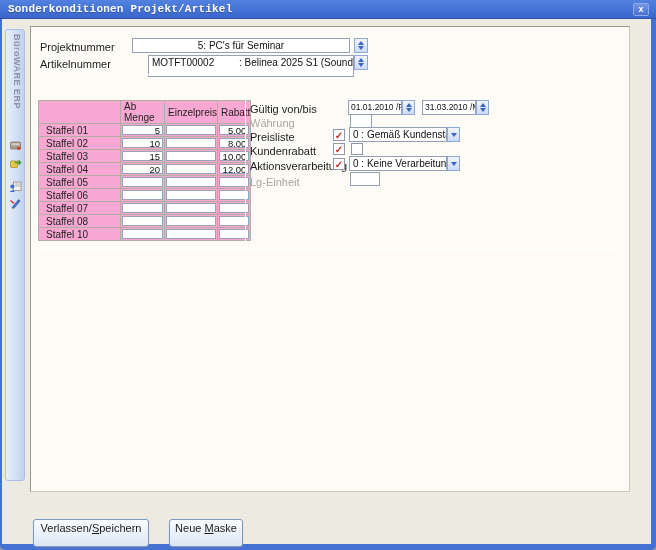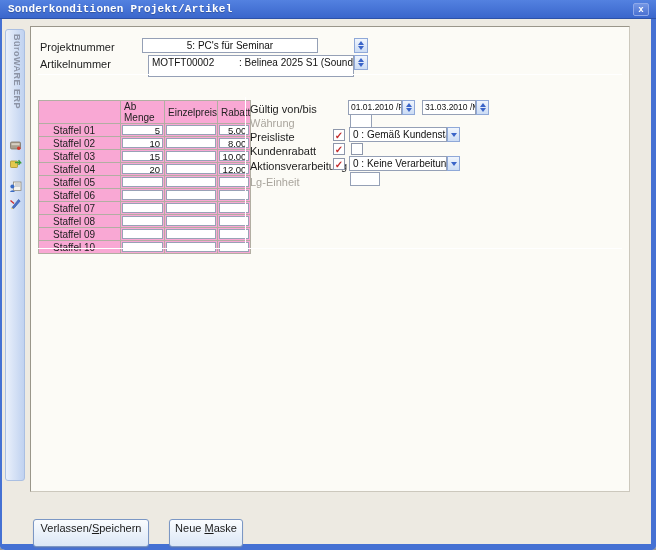--- a/index.html
+++ b/index.html
@@ -152,7 +152,7 @@
   <div class="panel"></div>
 
   <span class="lbl" style="left:40px;top:41px;">Projektnummer</span>
-  <div class="ibox center" style="left:142px;top:38px;width:176px;height:15px;">
+  <div class="ibox center" style="left:132px;top:38px;width:218px;height:15px;">
     <span>5: PC's für Seminar</span>
   </div>
   <div class="spin" style="left:354px;top:38px;width:14px;">

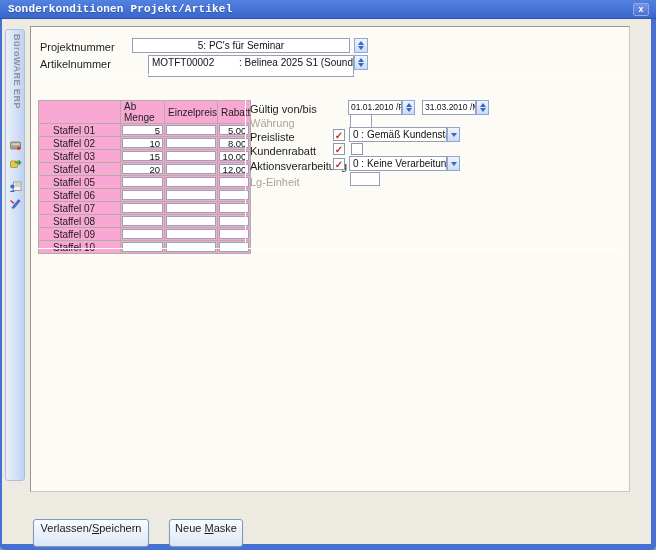--- a/index.html
+++ b/index.html
@@ -91,7 +91,7 @@
     height:12px; padding:0; text-align:left; vertical-align:middle;
   }
   .staffel th { padding-left:3px; height:13px; }
-  .staffel td.rlabel { padding-left:14px; }
+  .staffel td.rlabel { padding-left:7px; }
   .staffel td.val { padding:0; }
   .tf {
     display:block; margin:1px; height:10px; background:#fff;

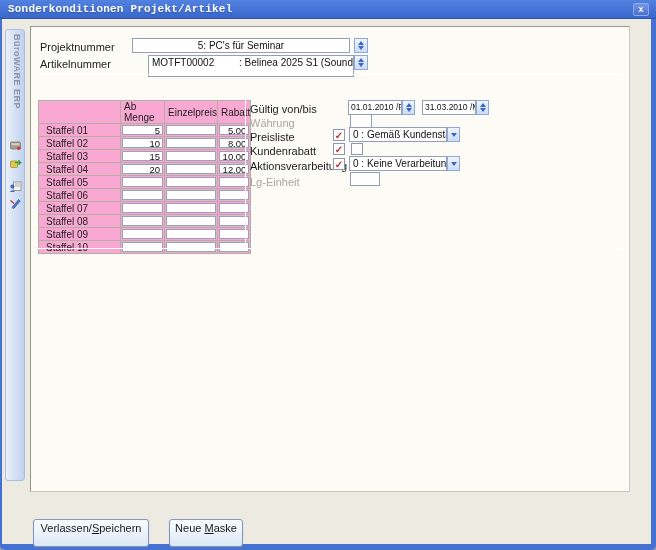--- a/index.html
+++ b/index.html
@@ -283,18 +283,6 @@
           </td>
     </tr>
     <tr>
-      <td class="rlabel">Staffel 09</td>
-      <td class="val">
-            <span class="tf"></span>
-          </td>
-      <td class="val">
-            <span class="tf"></span>
-          </td>
-      <td class="val">
-            <span class="tf"></span>
-          </td>
-    </tr>
-    <tr>
       <td class="rlabel">Staffel 10</td>
       <td class="val">
             <span class="tf"></span>

